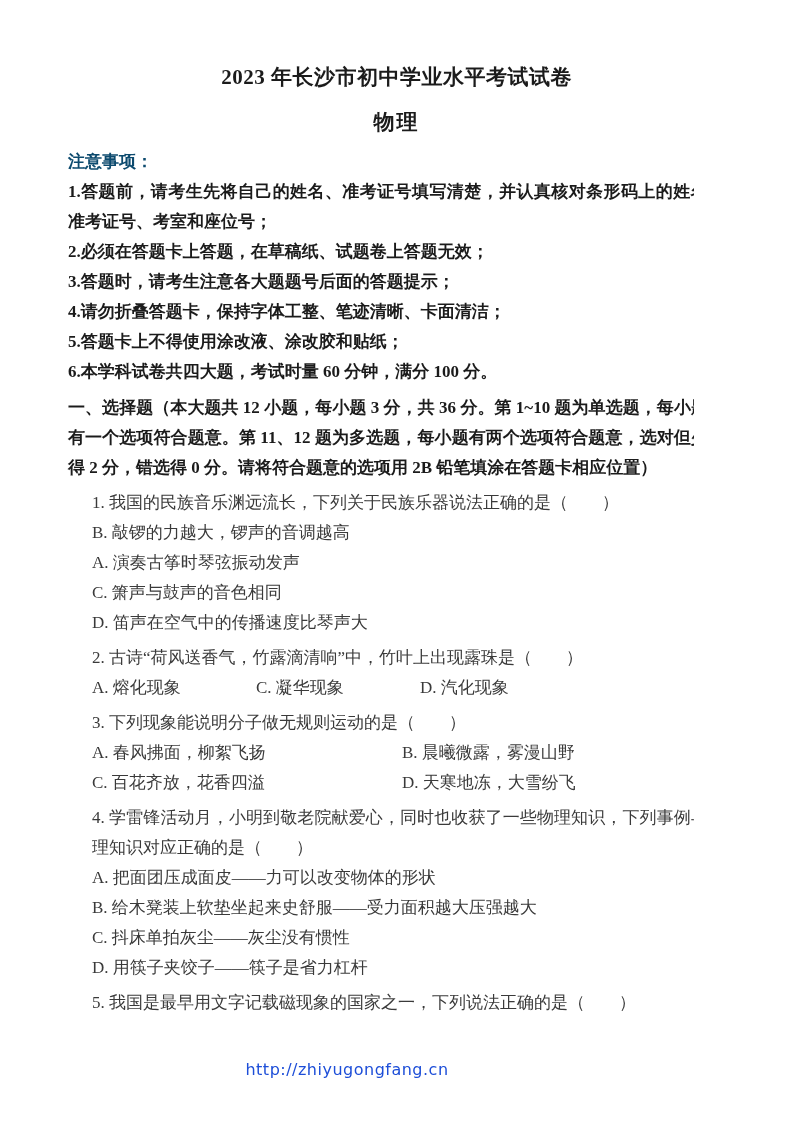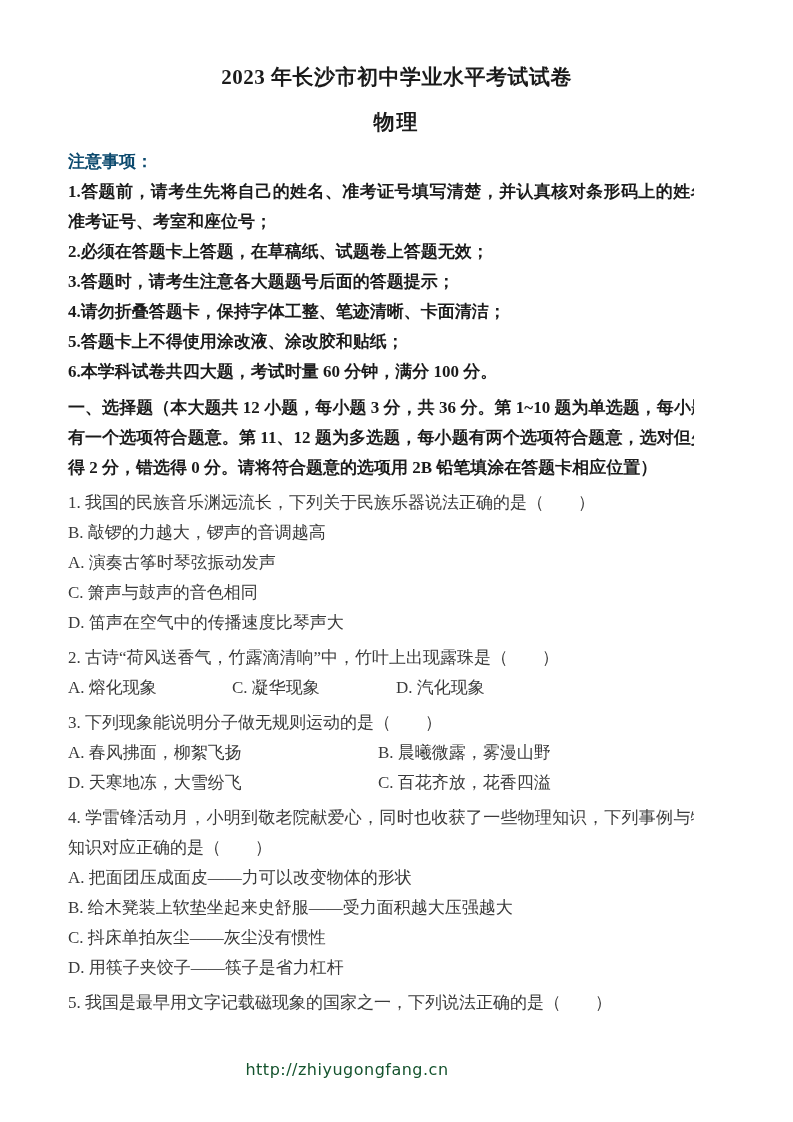--- a/index.html
+++ b/index.html
@@ -60,6 +60,7 @@
   }
   .question {
     margin-top: 5px;
+    margin-left: 24px;
   }
   .stem {
     text-align: justify;

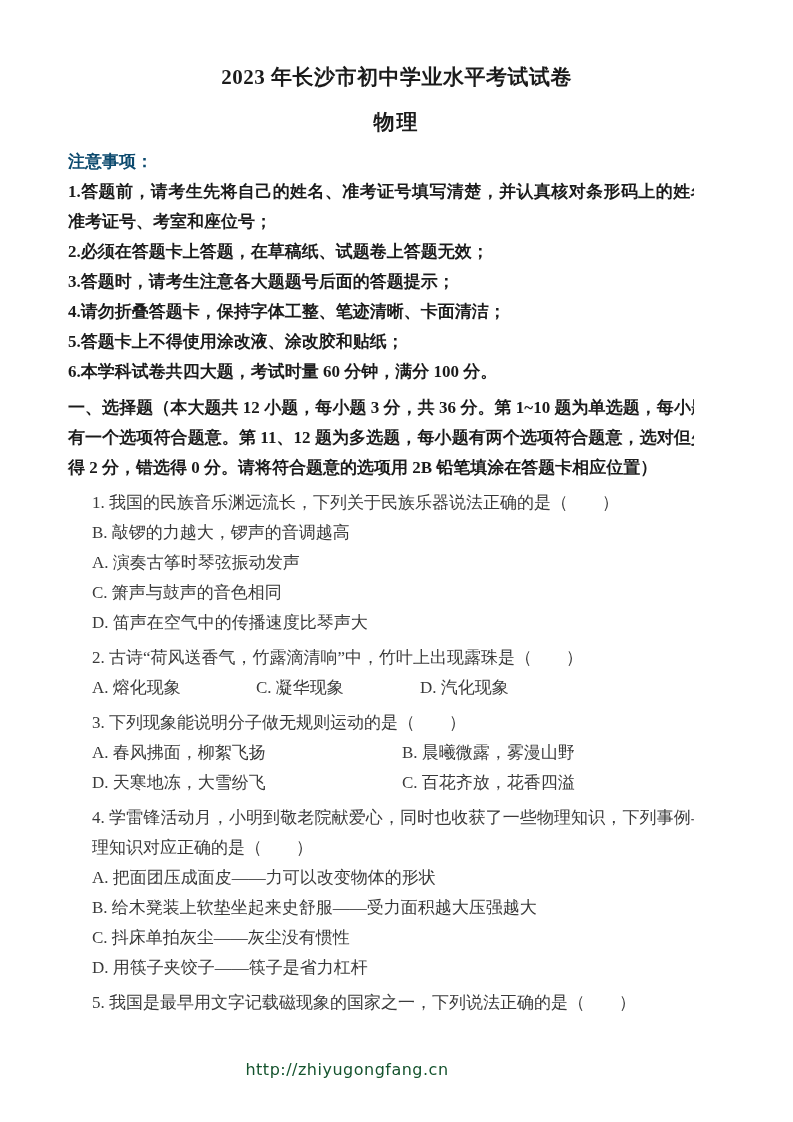--- a/index.html
+++ b/index.html
@@ -133,8 +133,8 @@
       <div class="opt-row-two">
         <span class="option">A. 春风拂面，柳絮飞扬</span>
         <span class="option">B. 晨曦微露，雾漫山野</span>
+        <span class="option">C. 百花齐放，花香四溢</span>
         <span class="option">D. 天寒地冻，大雪纷飞</span>
-        <span class="option">C. 百花齐放，花香四溢</span>
       </div>
     </div>
 

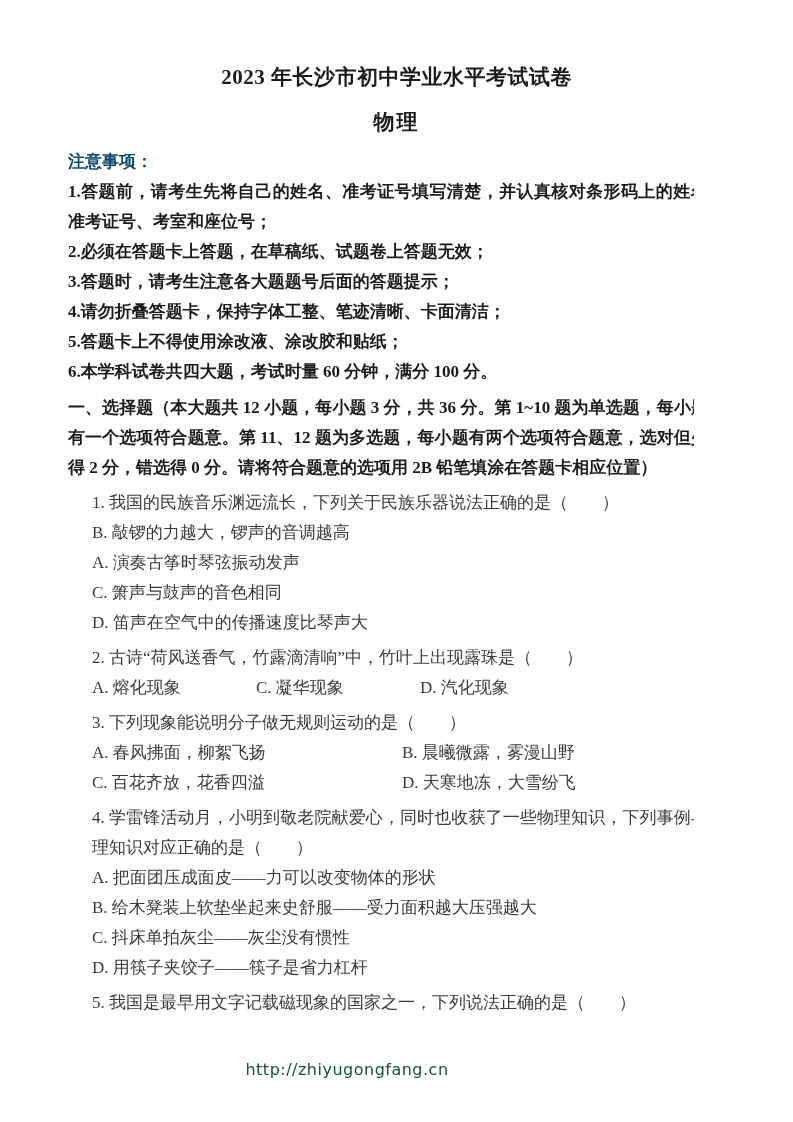--- a/index.html
+++ b/index.html
@@ -88,7 +88,7 @@
     font-family: "DejaVu Sans", "Liberation Sans", sans-serif;
     font-size: 16px;
     line-height: 24px;
-    color: #14532d;
+    color: #1d4ed8;
     letter-spacing: 0.5px;
   }
 </style>

